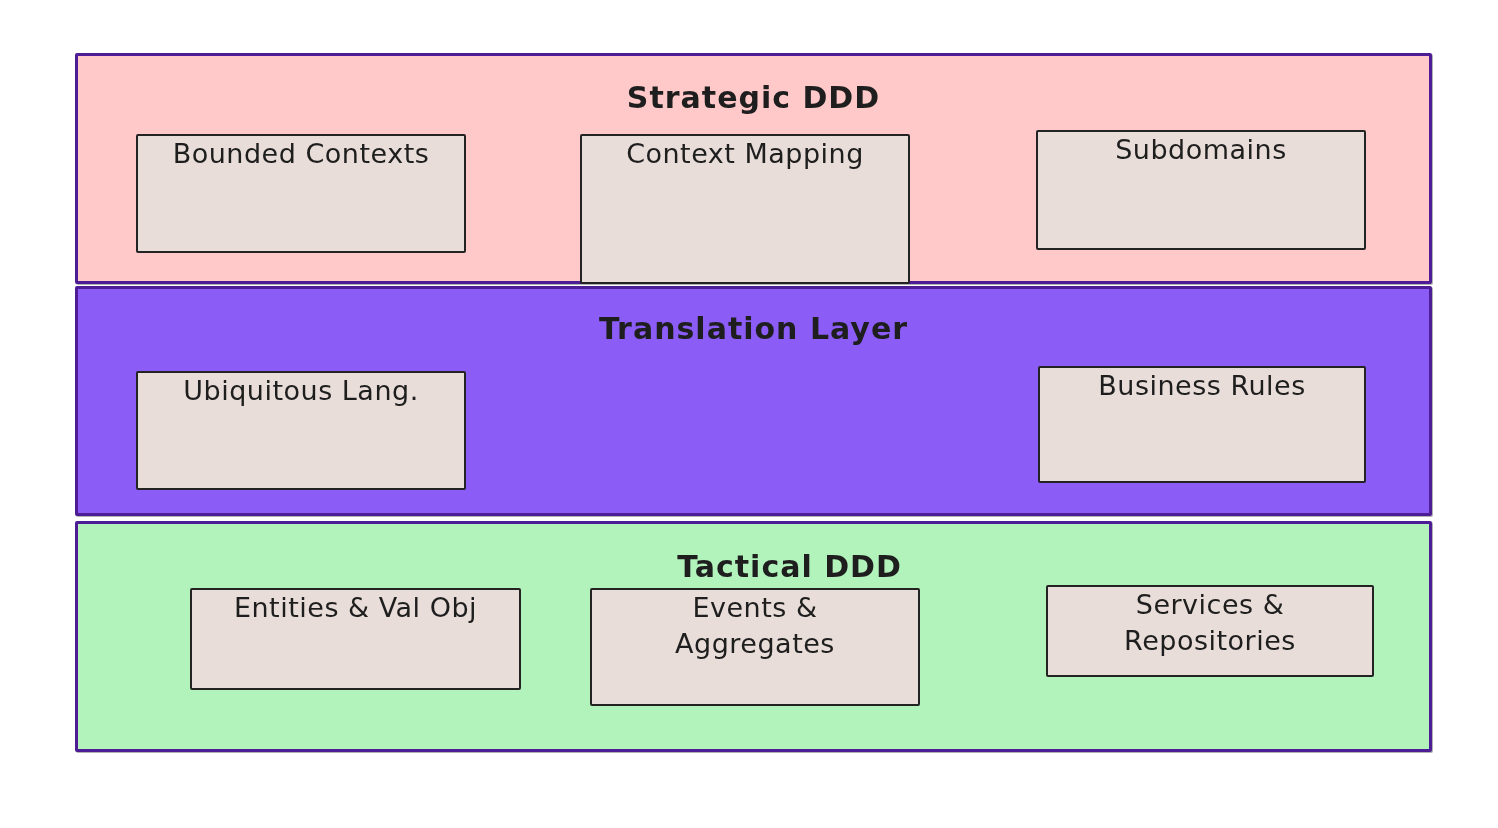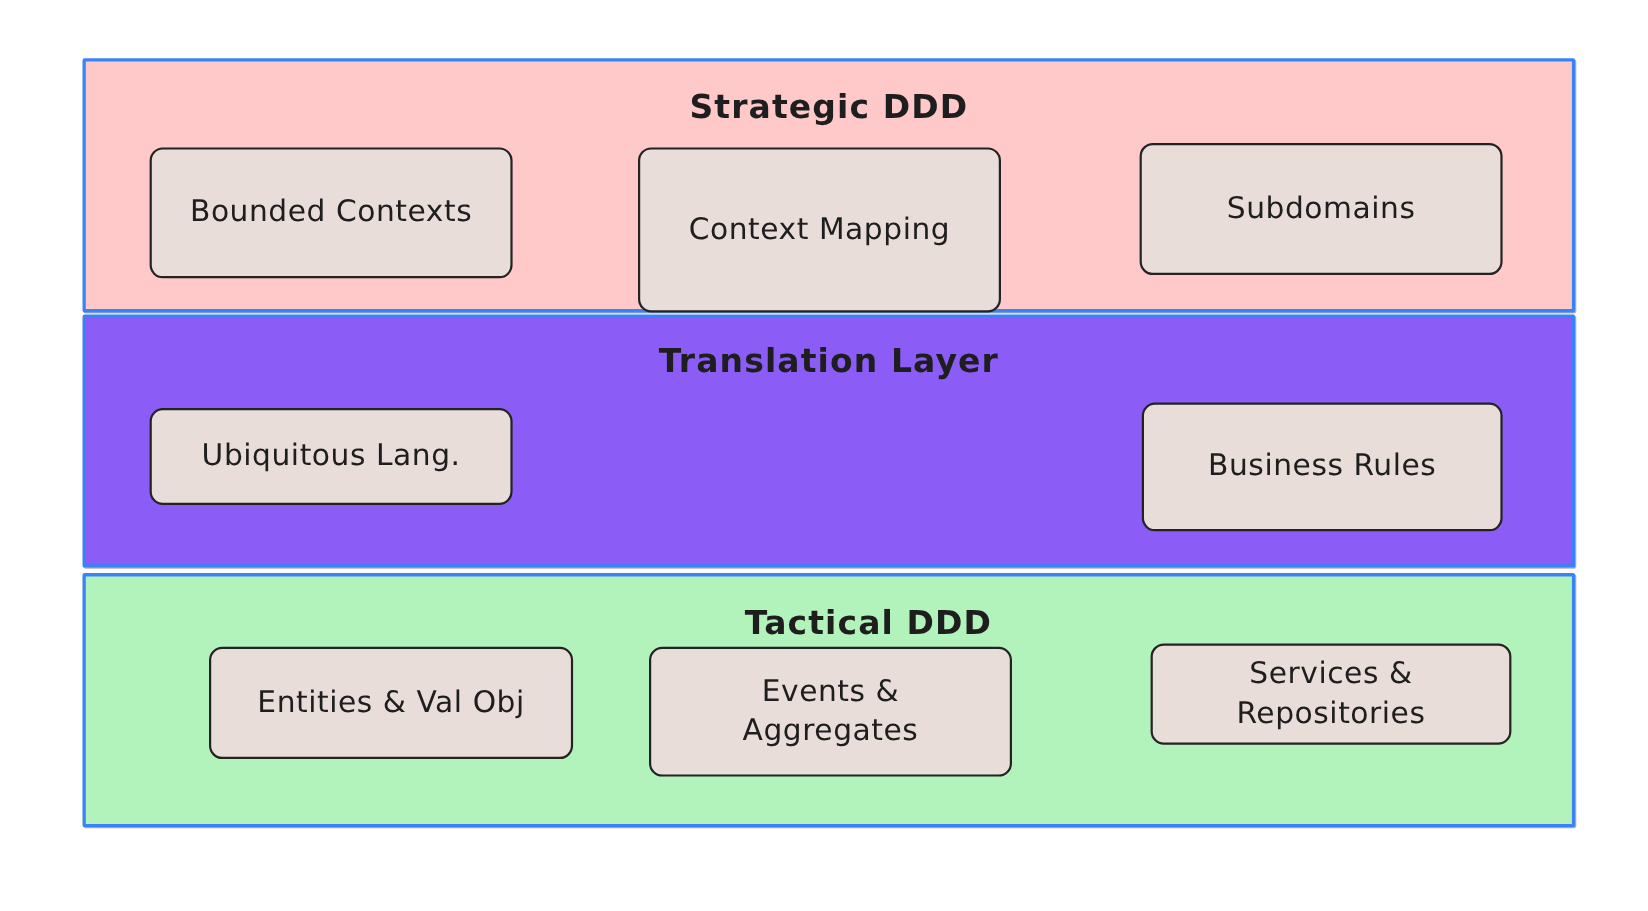--- a/index.html
+++ b/index.html
@@ -20,7 +20,7 @@
     position: absolute;
     left: 75px;
     width: 1357px;
-    border: 3px solid #3b82f6;
+    border: 3px solid #4c1d95;
     border-radius: 2px;
     box-sizing: border-box;
     box-shadow: 1px 1px 0 rgba(35,35,35,0.35);

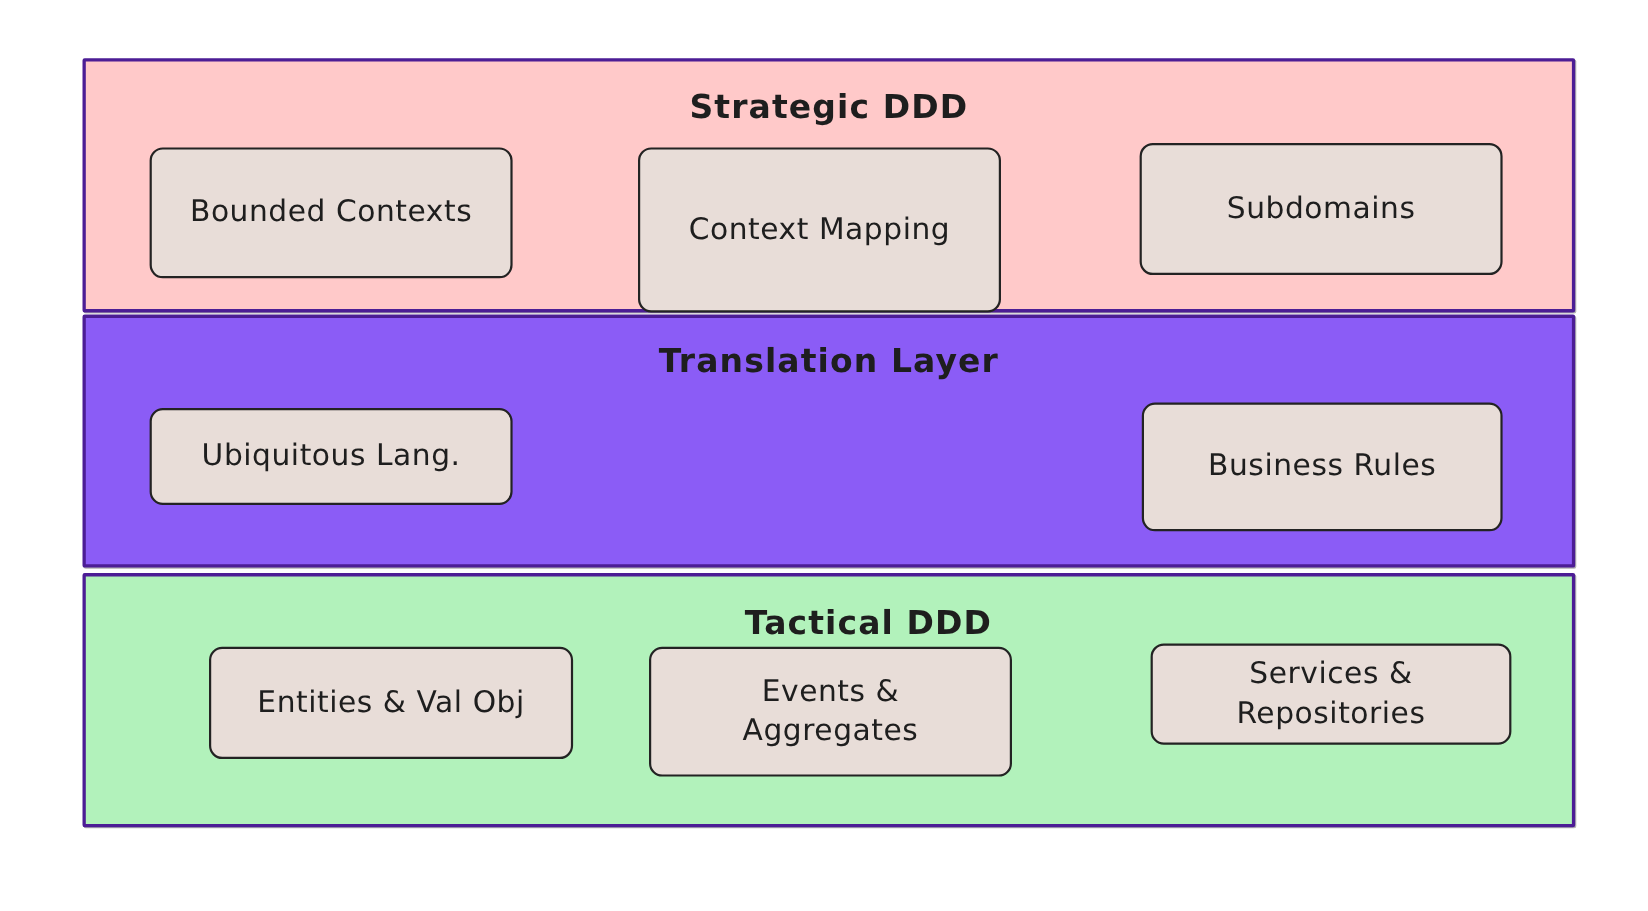--- a/index.html
+++ b/index.html
@@ -47,10 +47,9 @@
     position: absolute;
     background: #e8ddd8;
     border: 2.5px solid #232323;
-    border-radius: 12px;
+    border-radius: 2px;
     box-sizing: border-box;
     display: flex;
-    align-items: center;
     justify-content: center;
     text-align: center;
   }

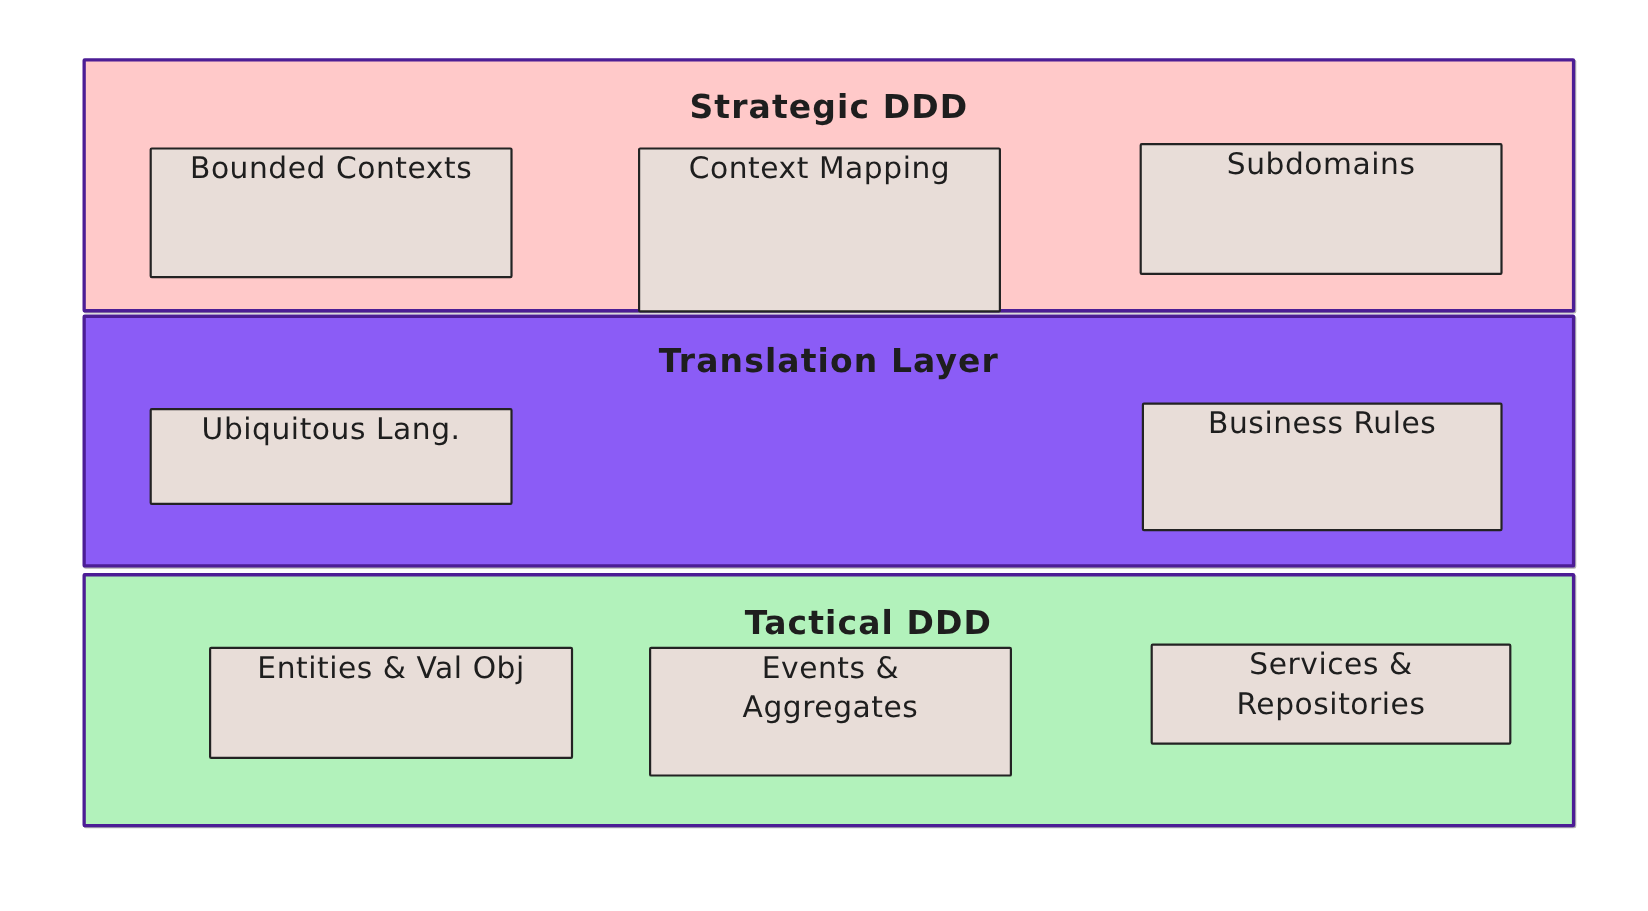--- a/index.html
+++ b/index.html
@@ -66,7 +66,7 @@
   .band-strategic .box-2 { left: 958px; top: 74px; width: 330px; height: 120px; }
 
   
-  .band-translation .box-0 { left: 58px;  top: 82px; width: 330px; height: 88px; }
+  .band-translation .box-0 { left: 58px;  top: 82px; width: 330px; height: 119px; }
   .band-translation .box-1 { left: 502px; top: 82px; width: 330px; height: 119px; }
   .band-translation .box-2 { left: 960px; top: 77px; width: 328px; height: 117px; }
 

